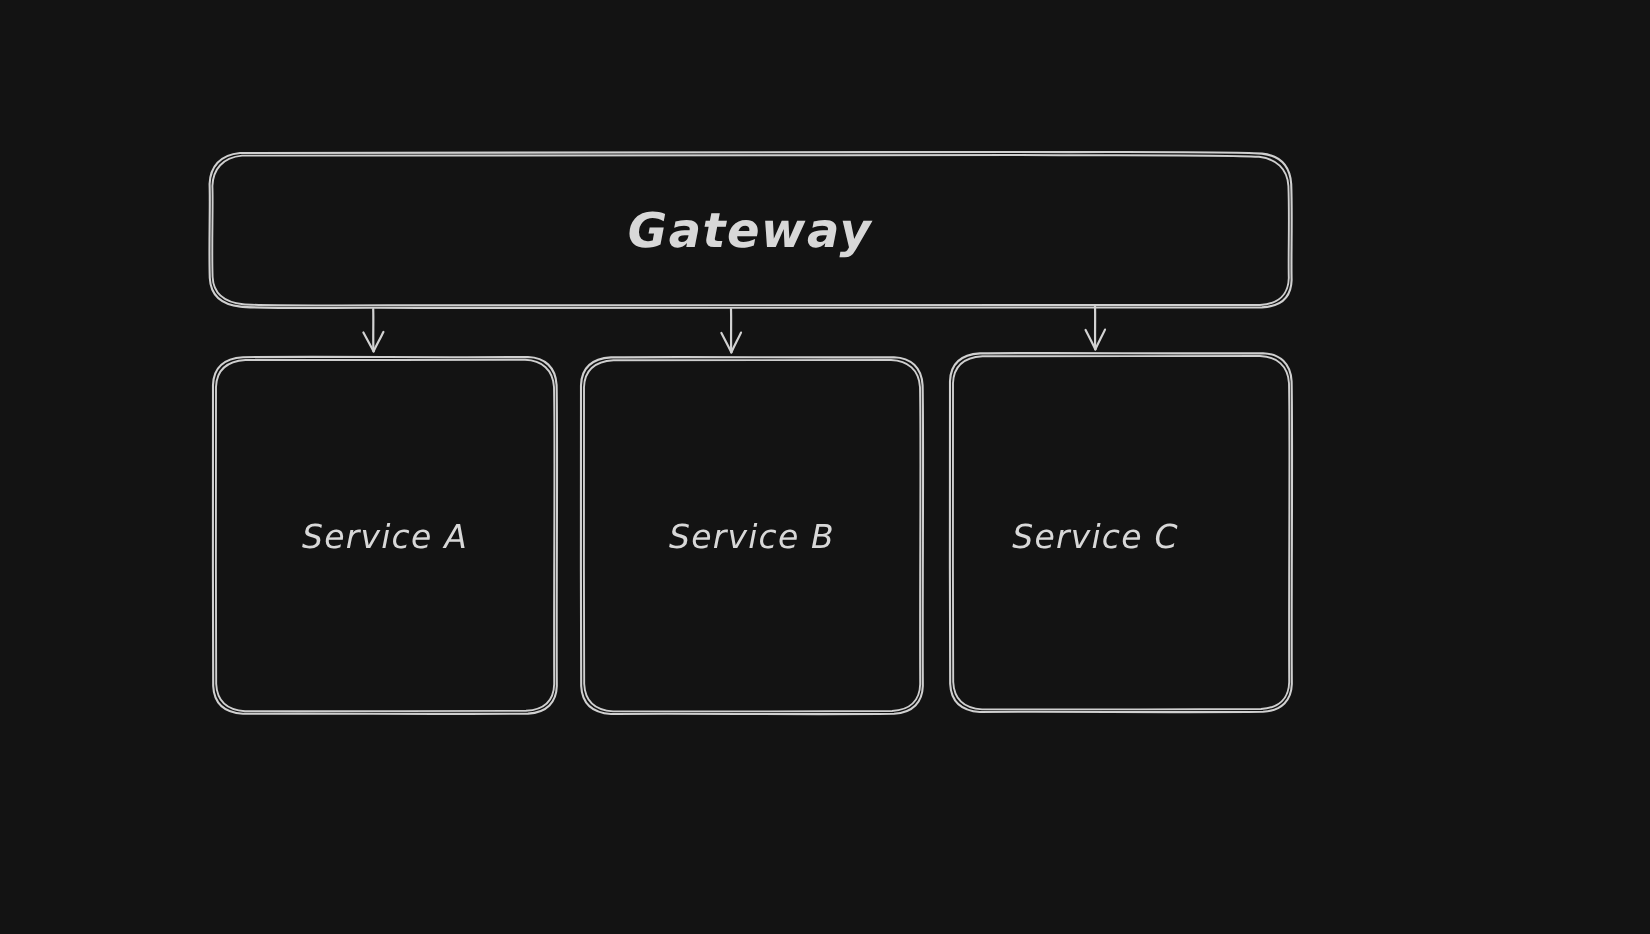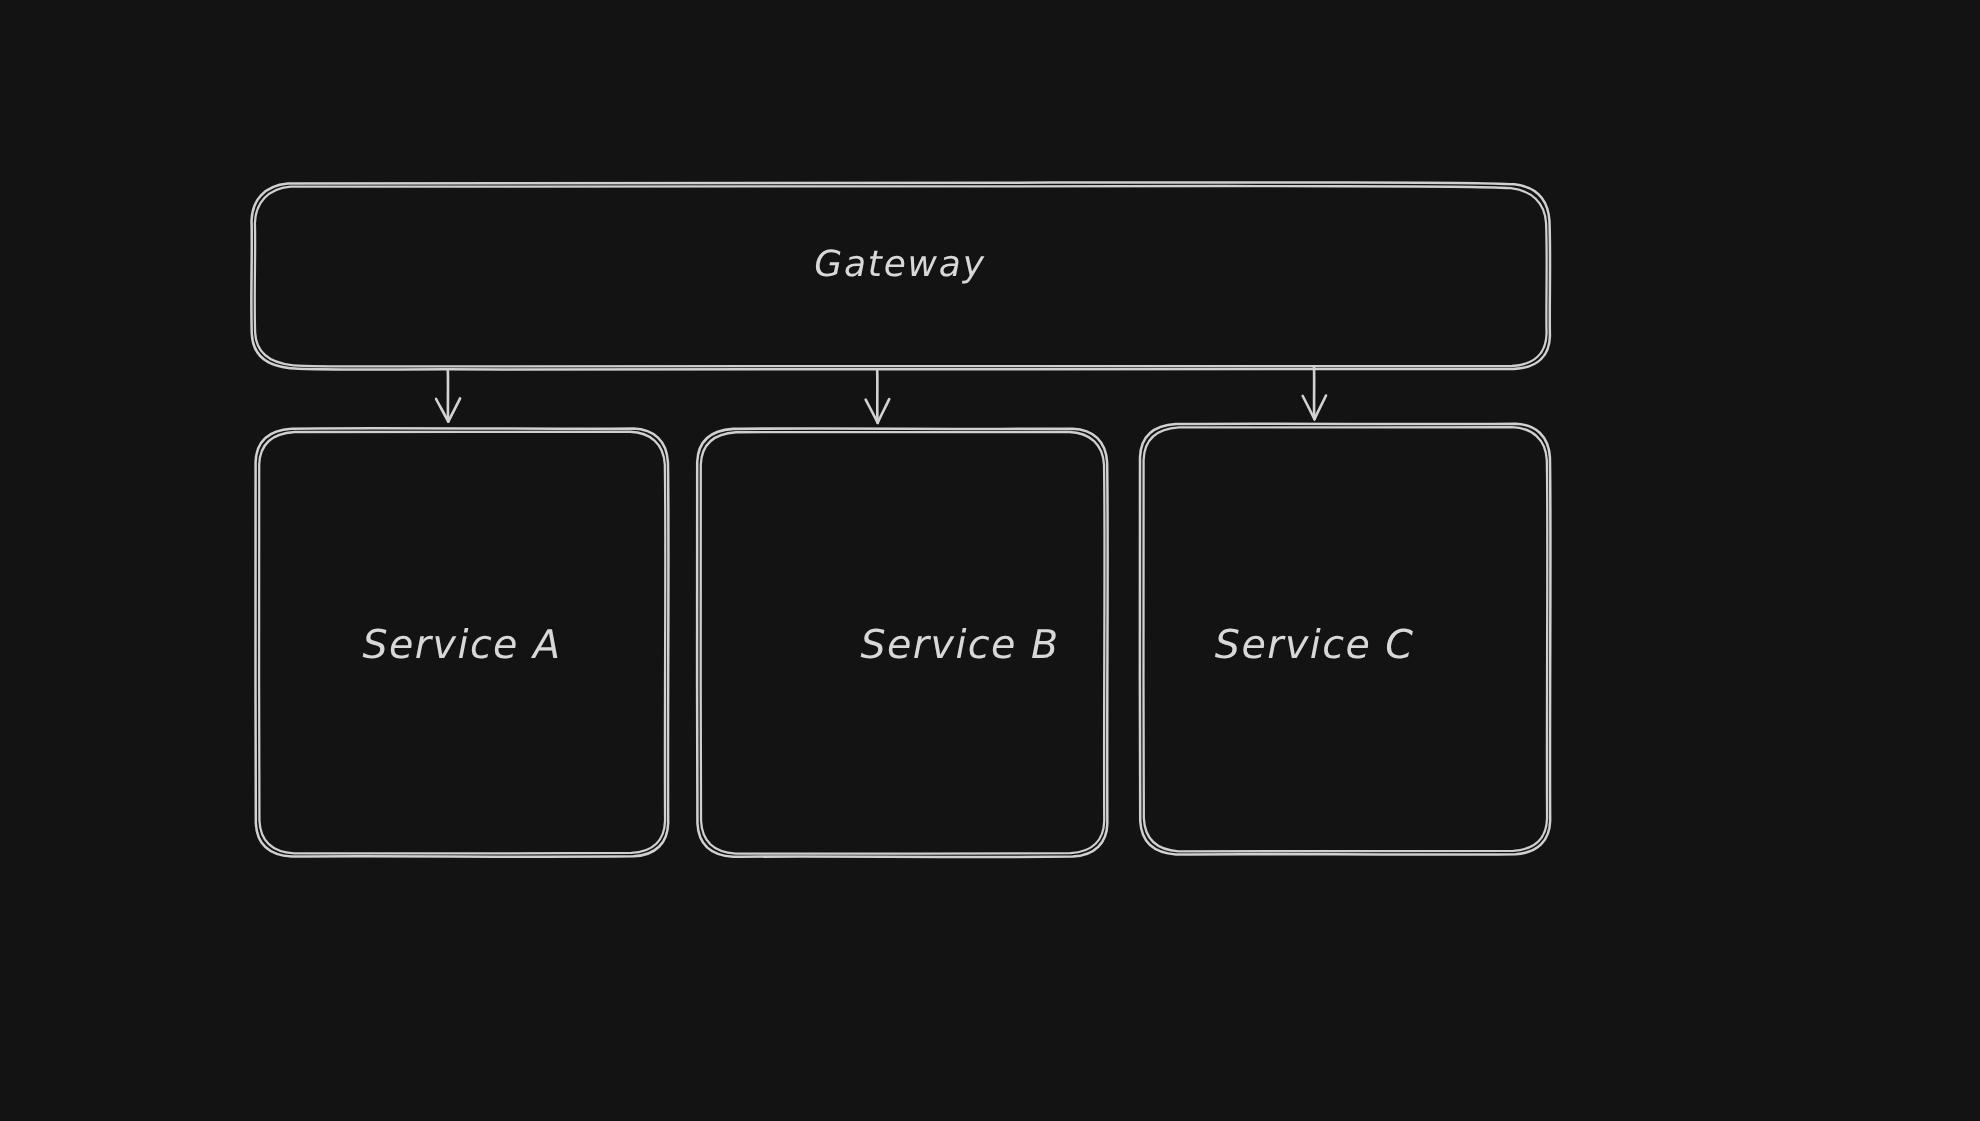--- a/index.html
+++ b/index.html
@@ -36,10 +36,10 @@
     text-rendering: geometricPrecision;
   }
   .gateway-label {
-    font-size: 30px;
+    font-size: 48px;
     letter-spacing: 1.5px;
     font-style: italic;
-    font-weight: 400;
+    font-weight: 700;
   }
   .service-label {
     font-size: 33px;

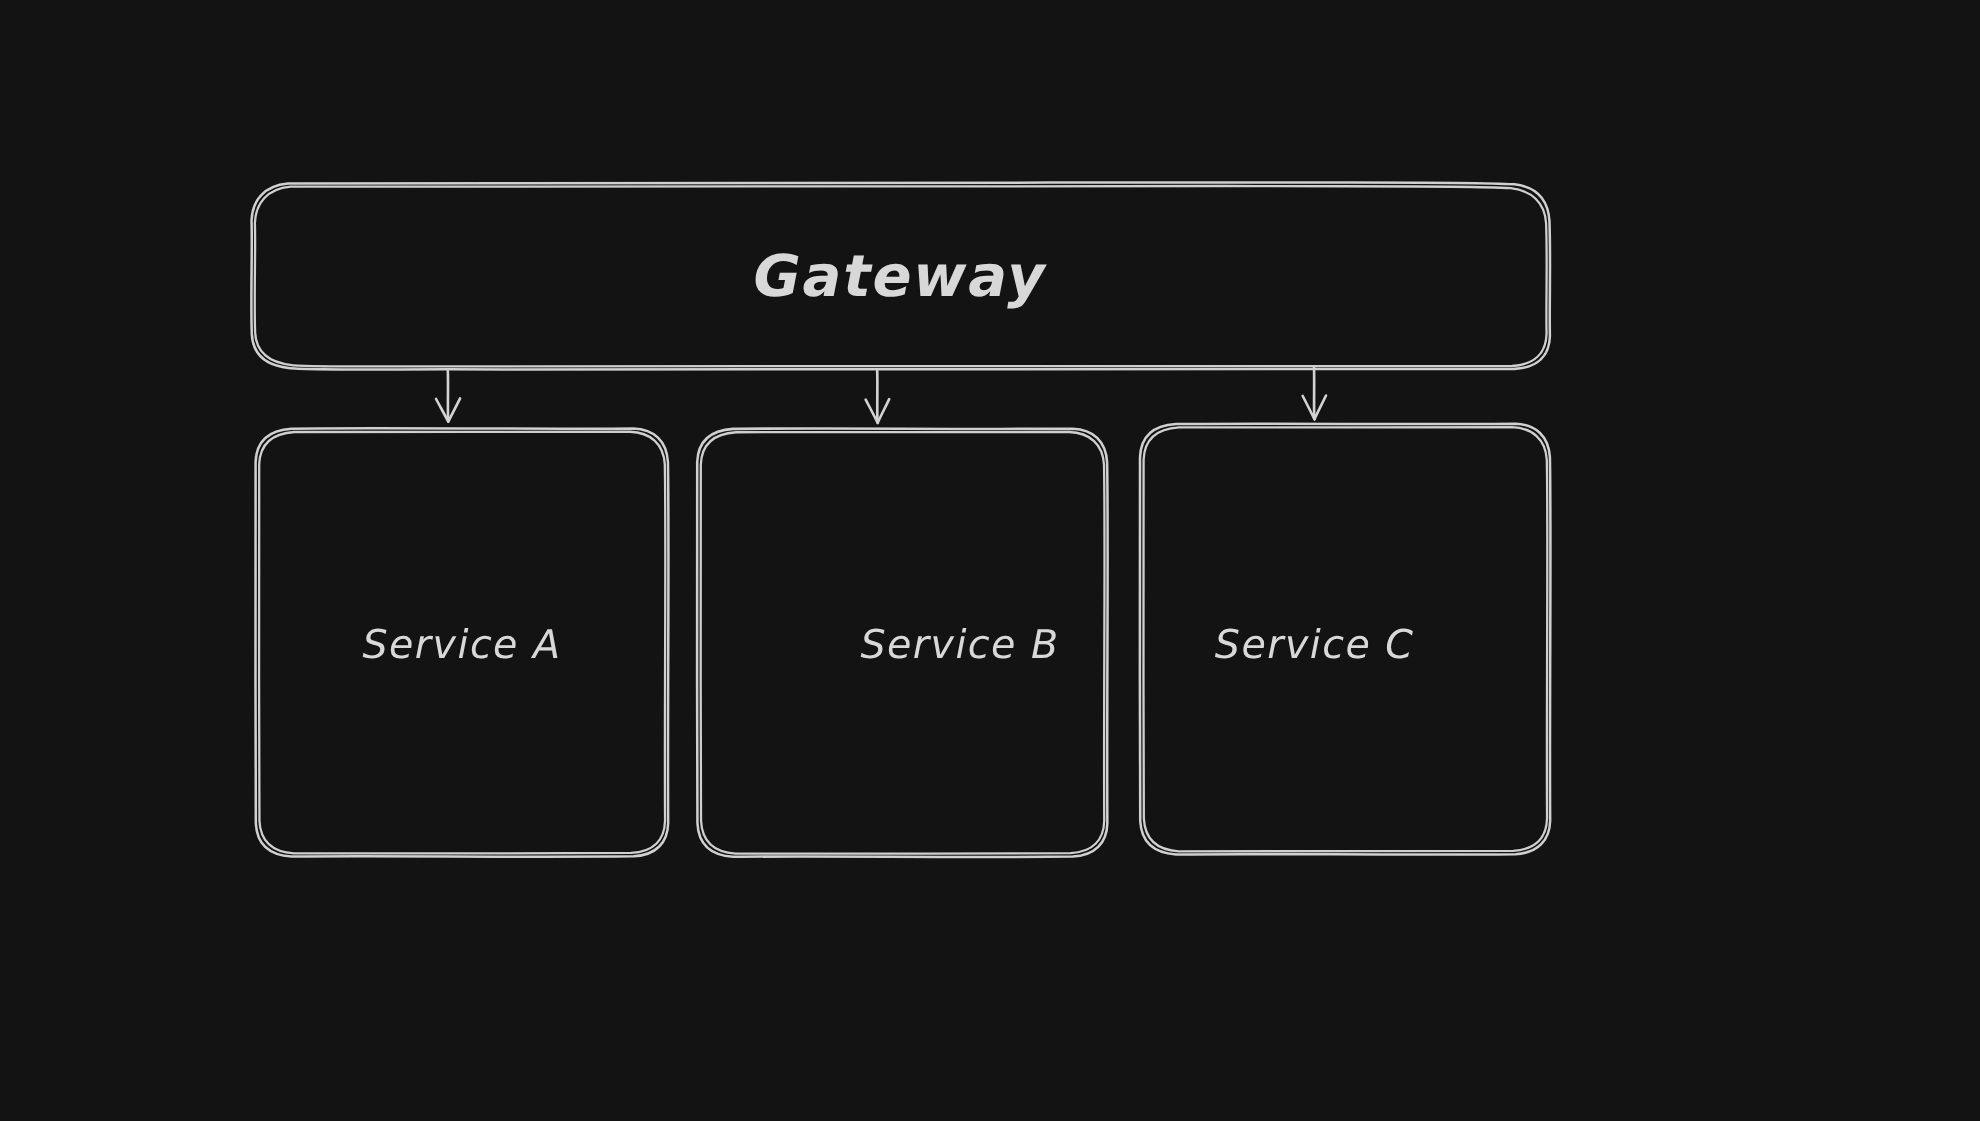--- a/index.html
+++ b/index.html
@@ -188,7 +188,7 @@
 
   <div class="node-label service-label" style="left:213px; top:517px; width:344px; text-align:center;">Service A</div>
 
-  <div class="node-label service-label" style="left:581px; top:517px; width:342px; text-align:center;padding-left:48px;">Service B</div>
+  <div class="node-label service-label" style="left:581px; top:517px; width:342px; text-align:center;">Service B</div>
 
   <div class="node-label service-label" style="left:950px; top:517px; width:291px; text-align:center;">Service C</div>
 

